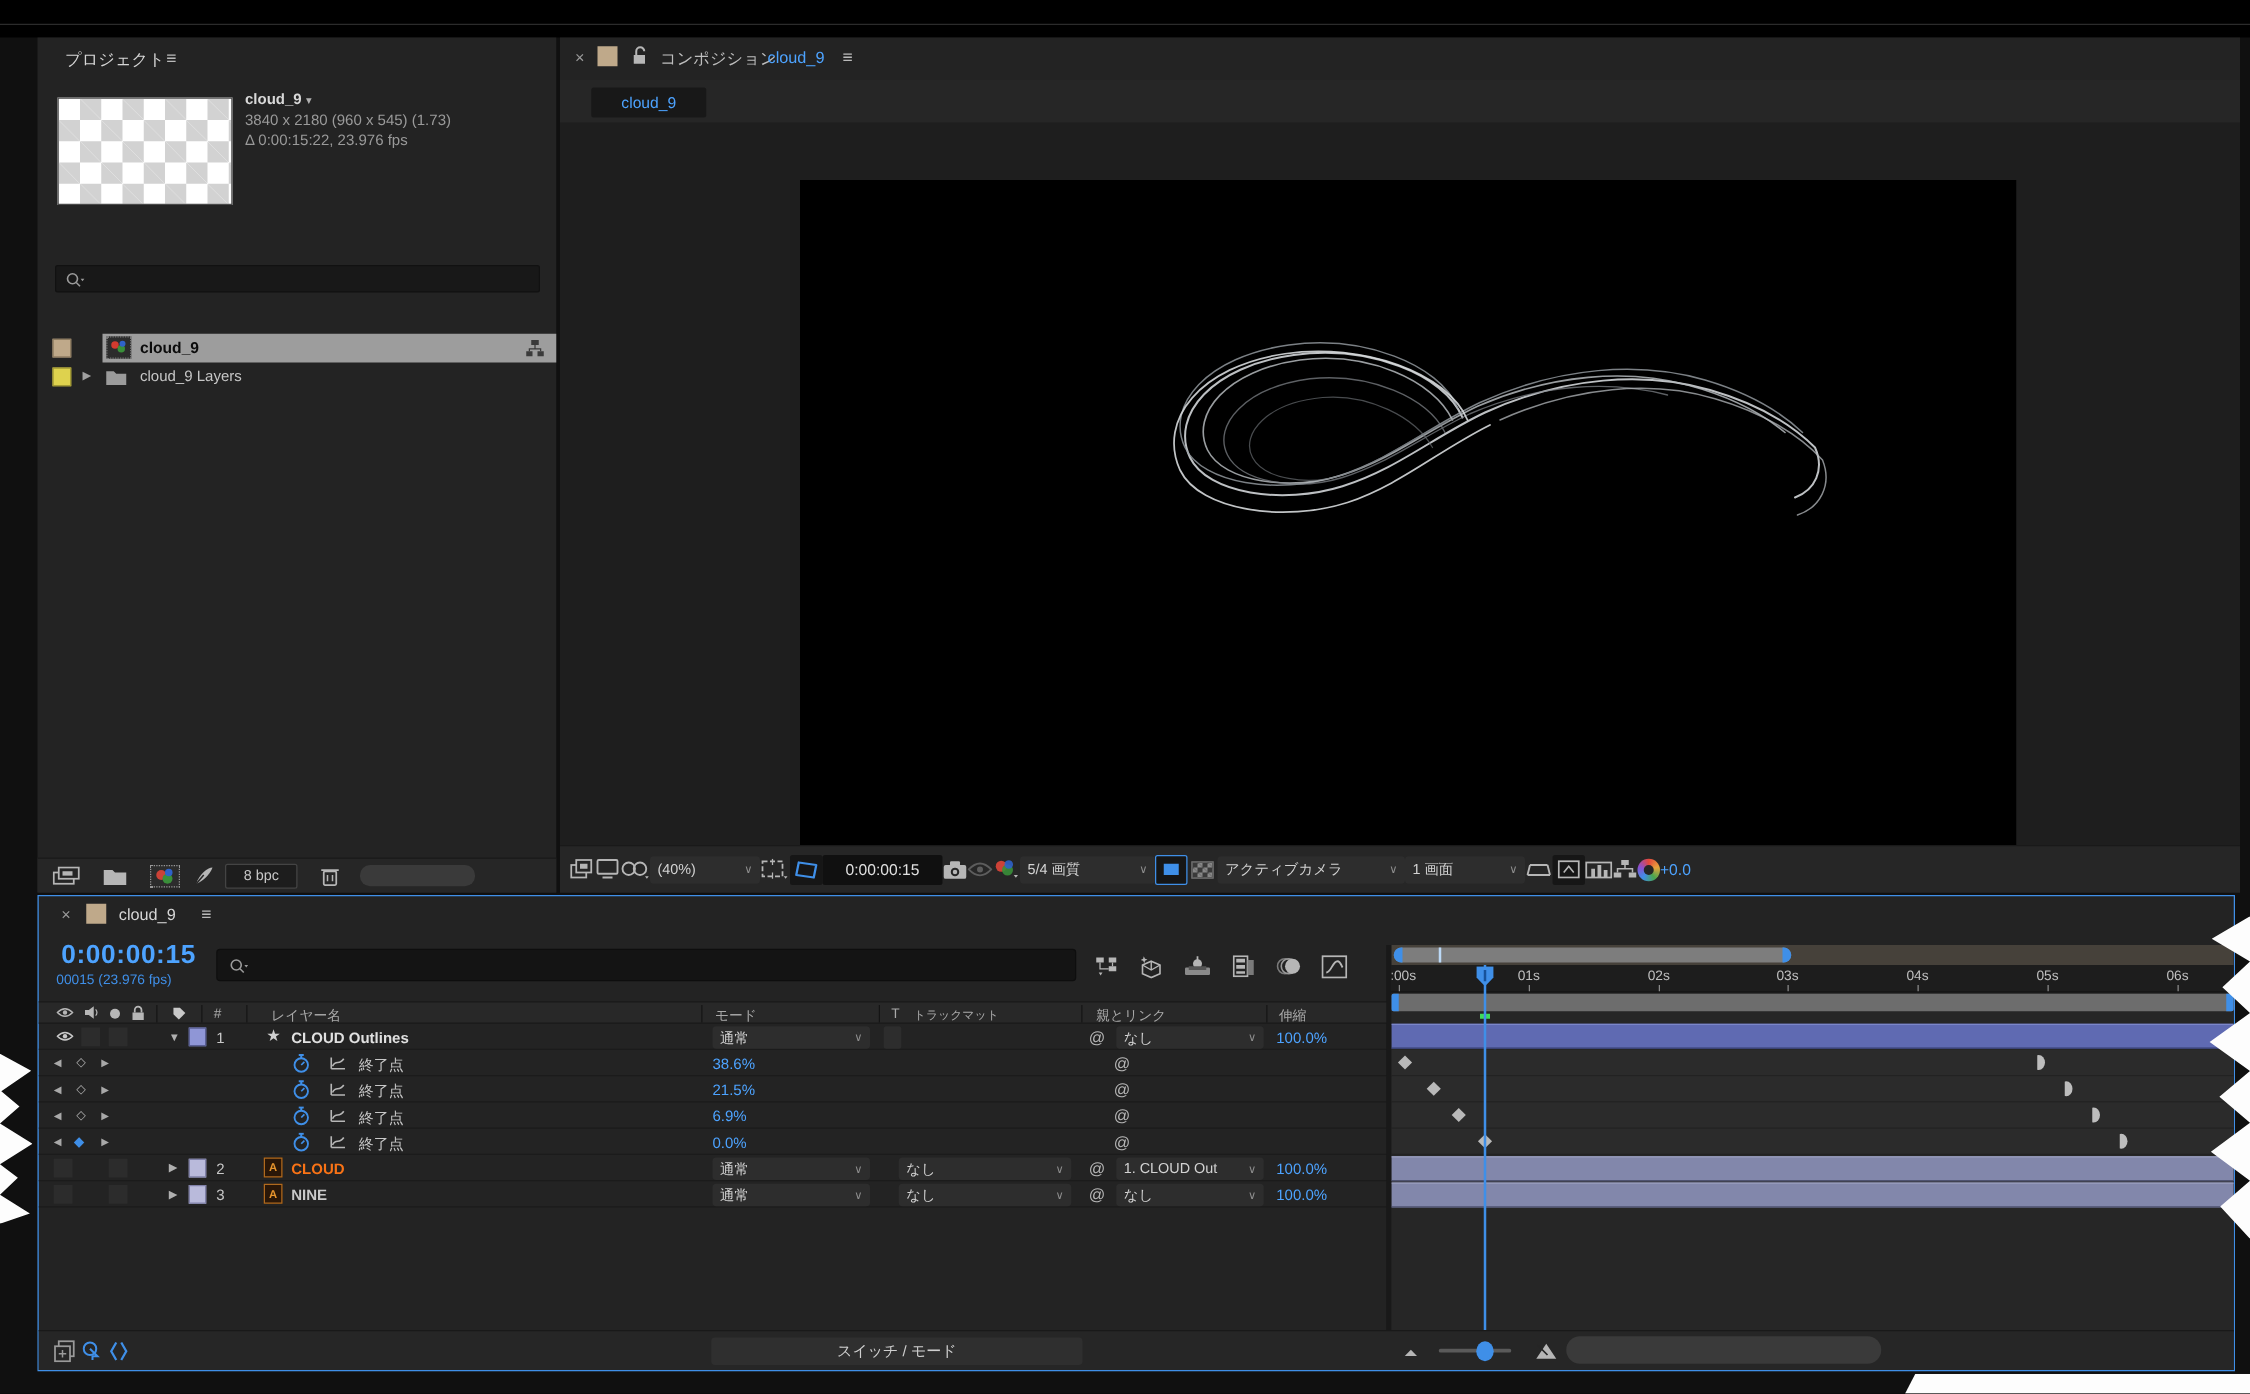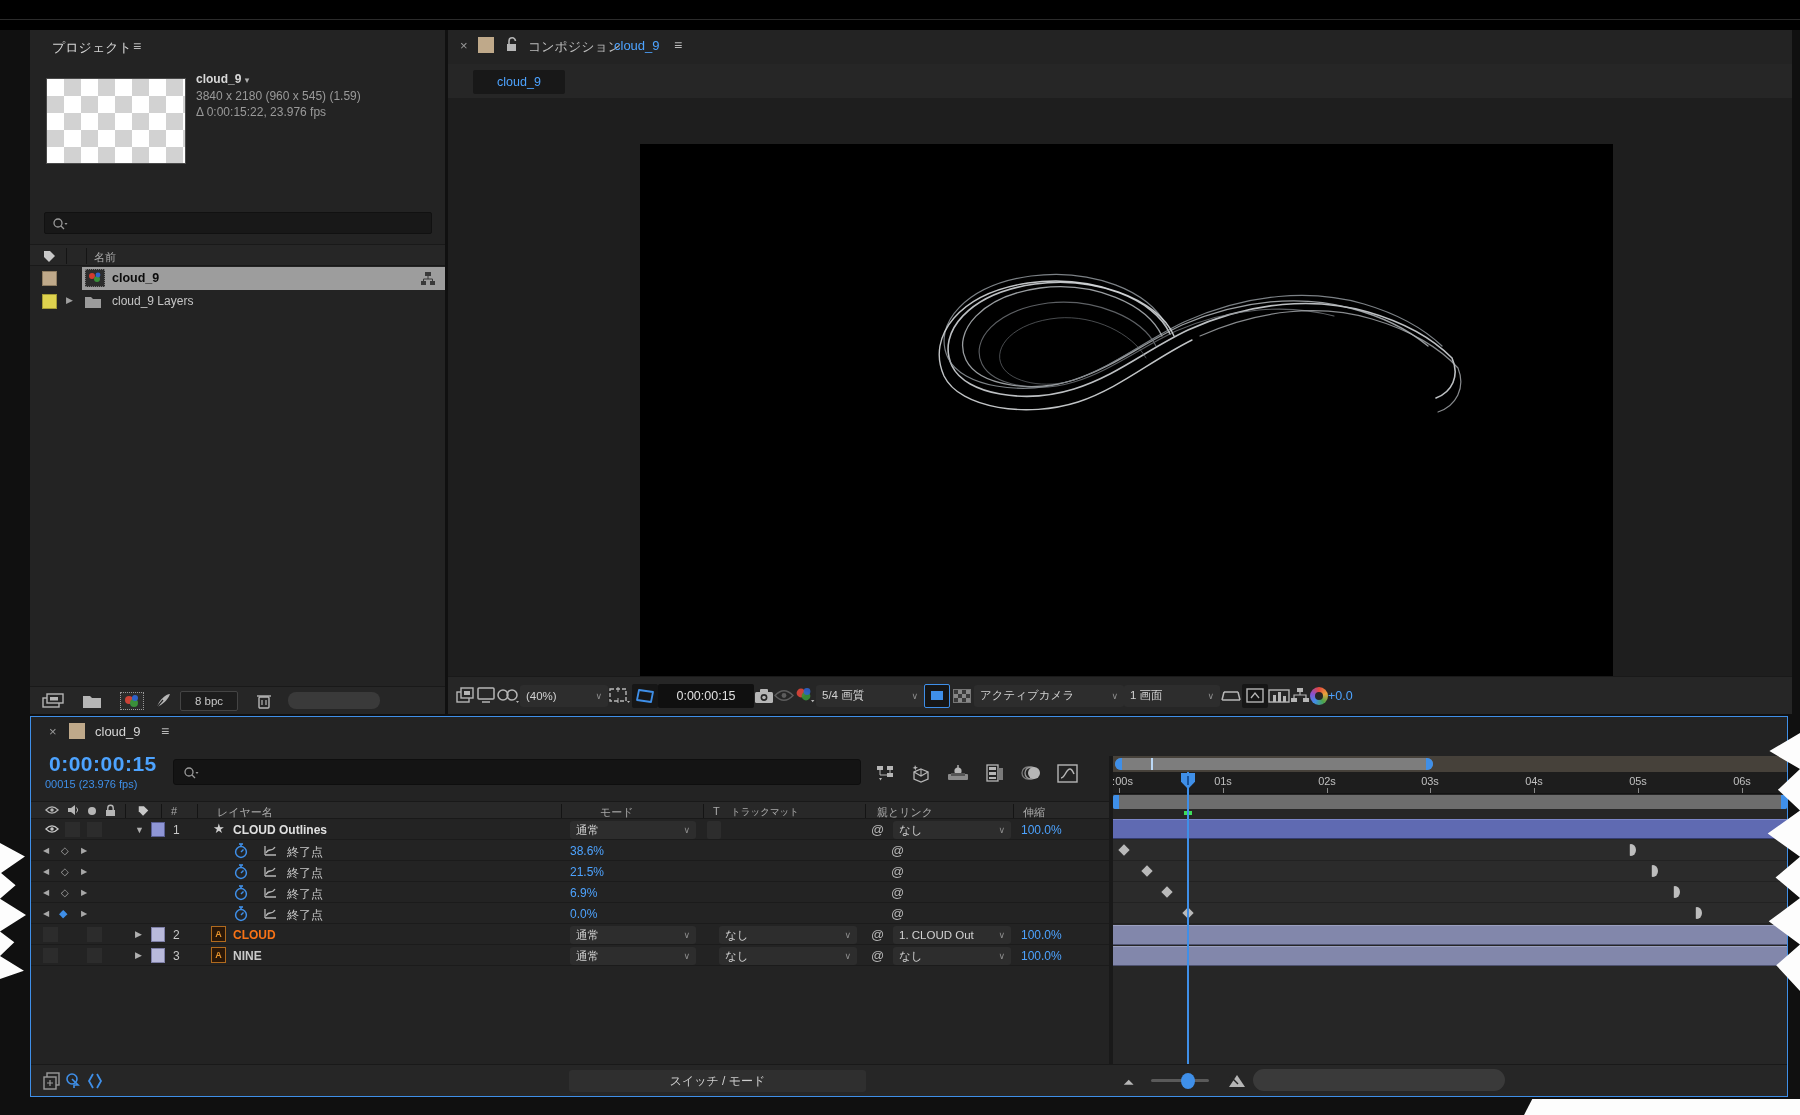--- a/index.html
+++ b/index.html
@@ -48,7 +48,7 @@
       <span>cloud_9</span>
       <span style="font-size:9px;color:#b0b0b0;">▾</span>
     </div>
-    <div class="abs txt dim" style="left:166px;top:59px;">3840 x 2180  (960 x 545) (1.59)</div>
+    <div class="abs txt dim" style="left:166px;top:59px;">3840 x 2180  (960 x 545) (1.73)</div>
     <div class="abs txt dim" style="left:166px;top:75px;">Δ 0:00:15:22, 23.976 fps</div>
 
     <div class="abs" style="left:14px;top:182px;width:388px;height:22px;background:#181818;border:1px solid #111;border-radius:2px;">

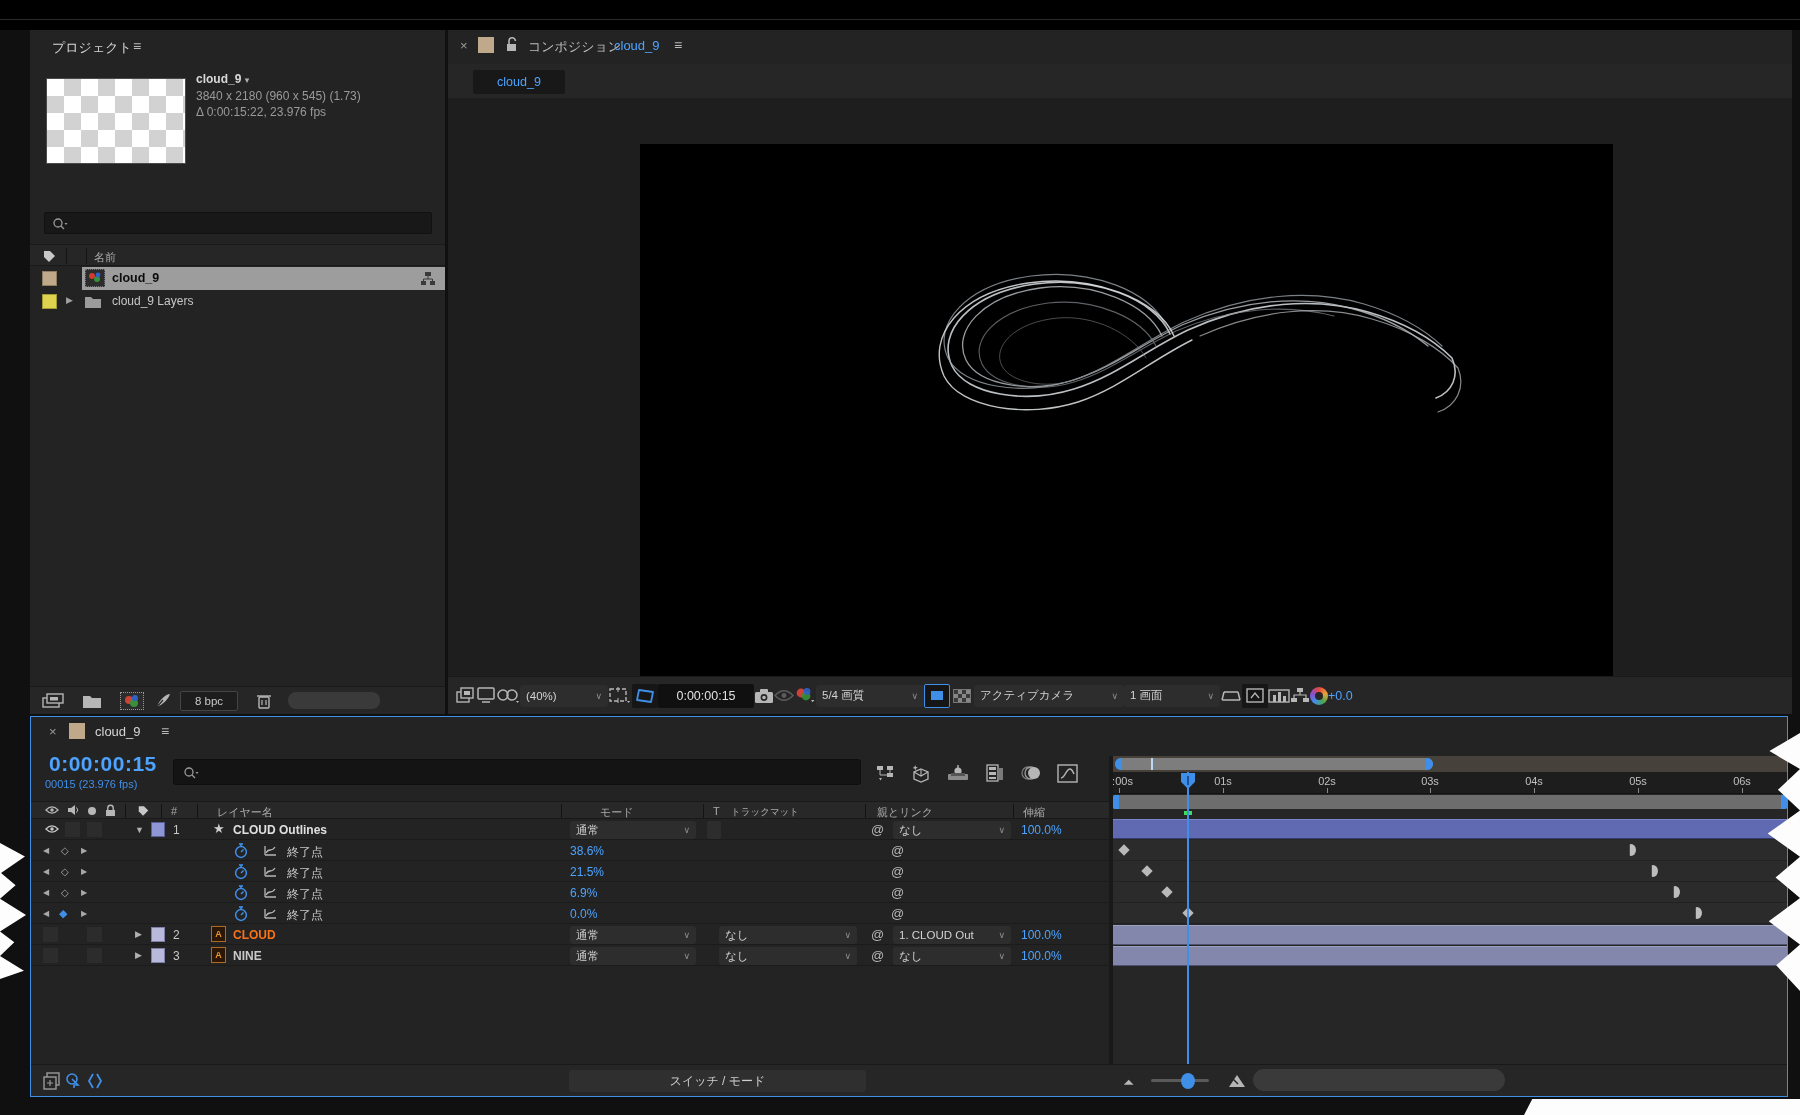--- a/index.html
+++ b/index.html
@@ -59,14 +59,6 @@
       </svg>
     </div>
 
-    <div class="abs" style="left:0;top:214px;width:415px;height:22px;background:#262626;border-top:1px solid #191919;border-bottom:1px solid #191919;">
-      <svg class="abs" style="left:12px;top:4px;" width="15" height="14" viewBox="0 0 15 14">
-        <path d="M2 7 L7 2 H13 V8 L8 13 Z" fill="#c8c8c8" transform="rotate(-90 7.5 7.5)"></path>
-      </svg>
-      <div class="sep" style="left:36px;top:3px;height:16px;"></div>
-      <div class="sep" style="left:56px;top:3px;height:16px;"></div>
-      <div class="abs hdr-lbl" style="left:64px;top:5px;">名前</div>
-    </div>
 
     <div class="abs" style="left:0;top:237px;width:415px;height:23px;">
       <div class="abs" style="left:12px;top:4px;width:15px;height:15px;background:#bfa98a;border:1px solid #8f7d62;"></div>

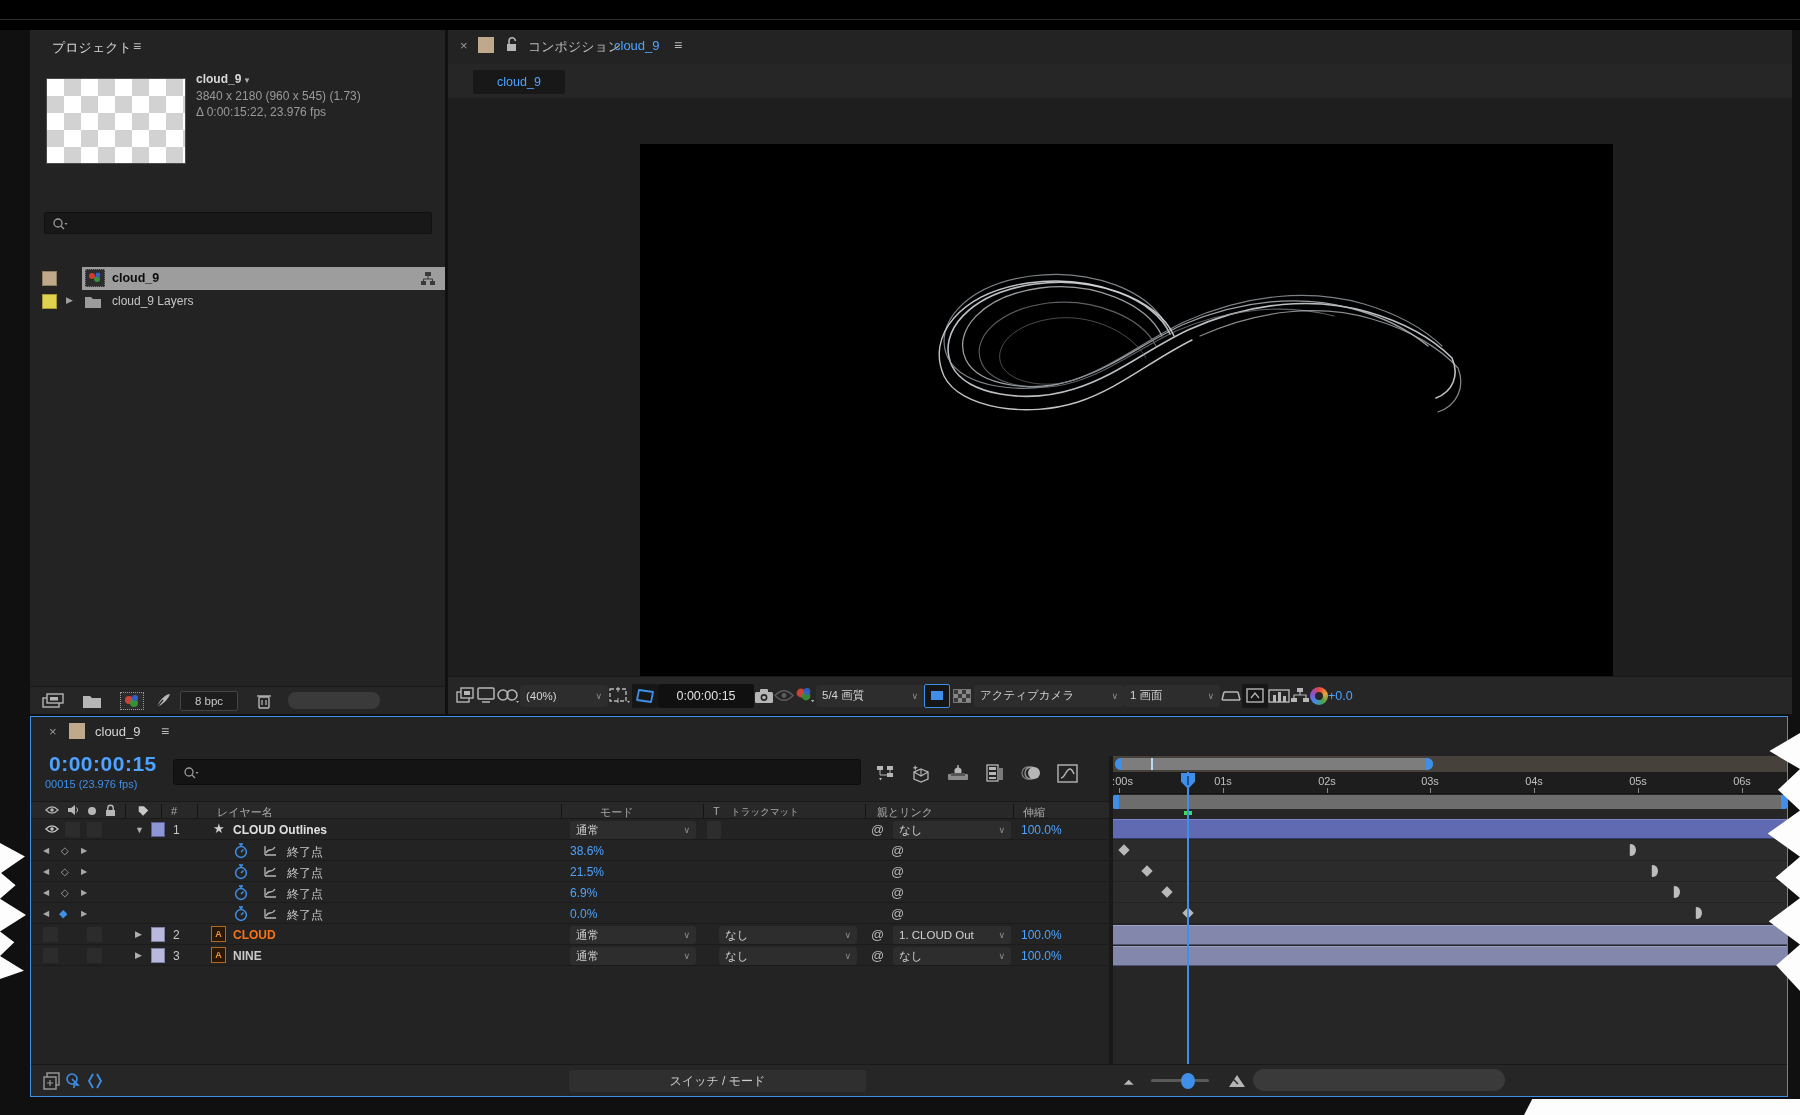--- a/index.html
+++ b/index.html
@@ -385,7 +385,7 @@
       <div class="sep" style="left:166px;top:2px;height:14px;"></div>
       <div class="abs hdr-lbl" style="left:186px;top:3px;">レイヤー名</div>
       <div class="sep" style="left:530px;top:2px;height:14px;"></div>
-      <div class="abs hdr-lbl" style="left:541px;top:3px;margin-left:28px;">モード</div>
+      <div class="abs hdr-lbl" style="left:541px;top:3px;">モード</div>
       <div class="sep" style="left:672px;top:2px;height:14px;"></div>
       <div class="abs hdr-lbl" style="left:682px;top:3px;">T</div>
       <div class="abs hdr-lbl" style="left:700px;top:4px;font-size:9.5px;">トラックマット</div>

